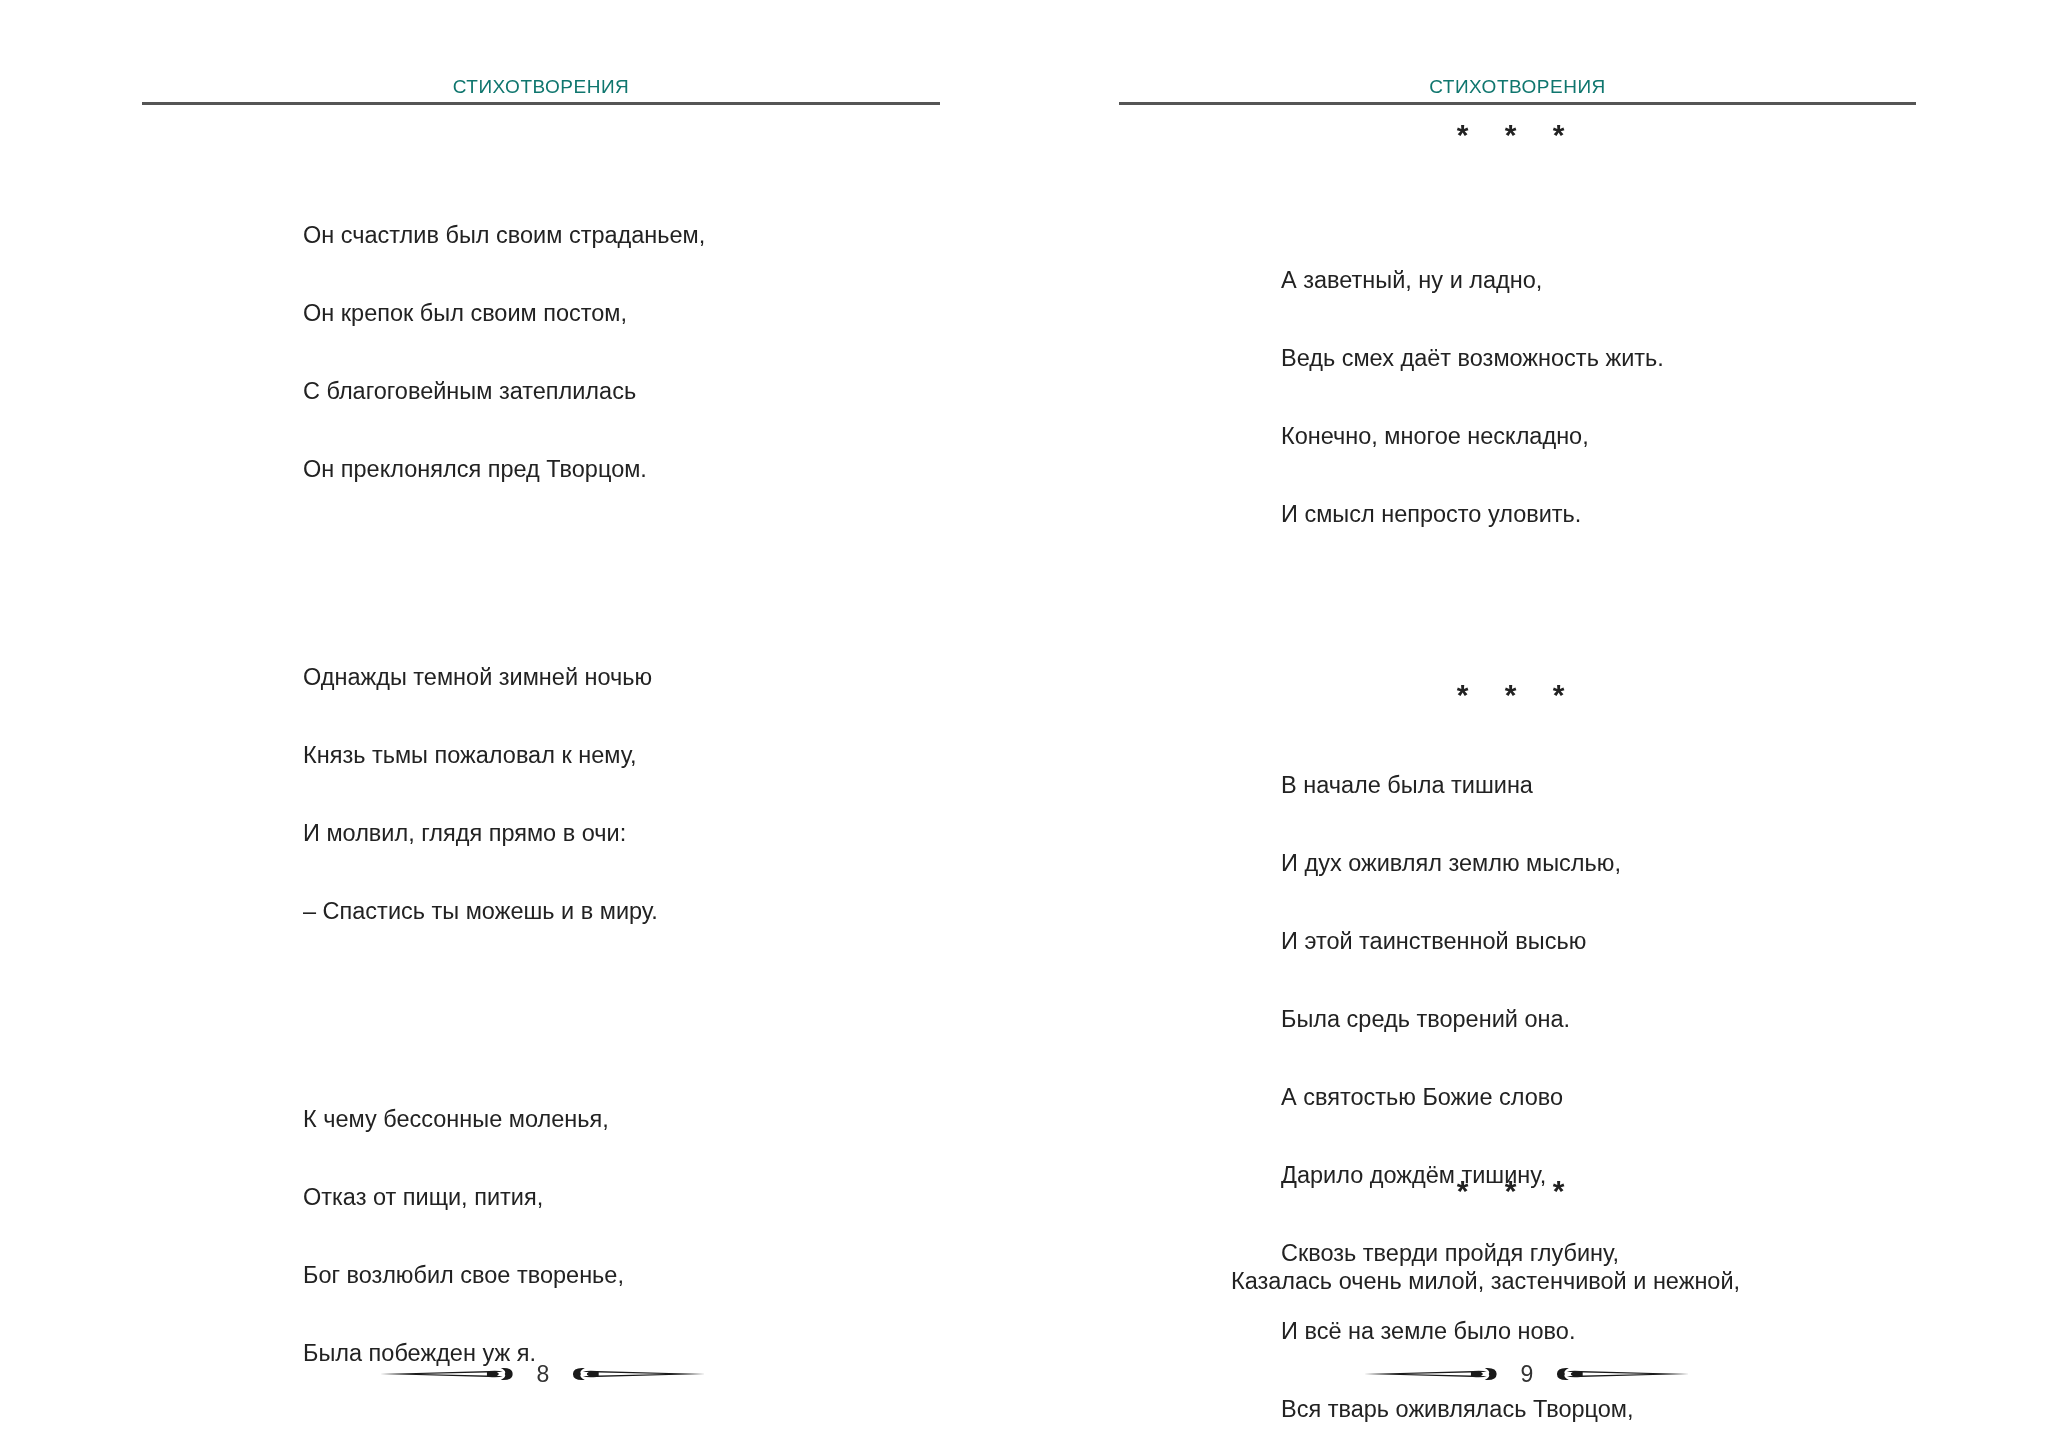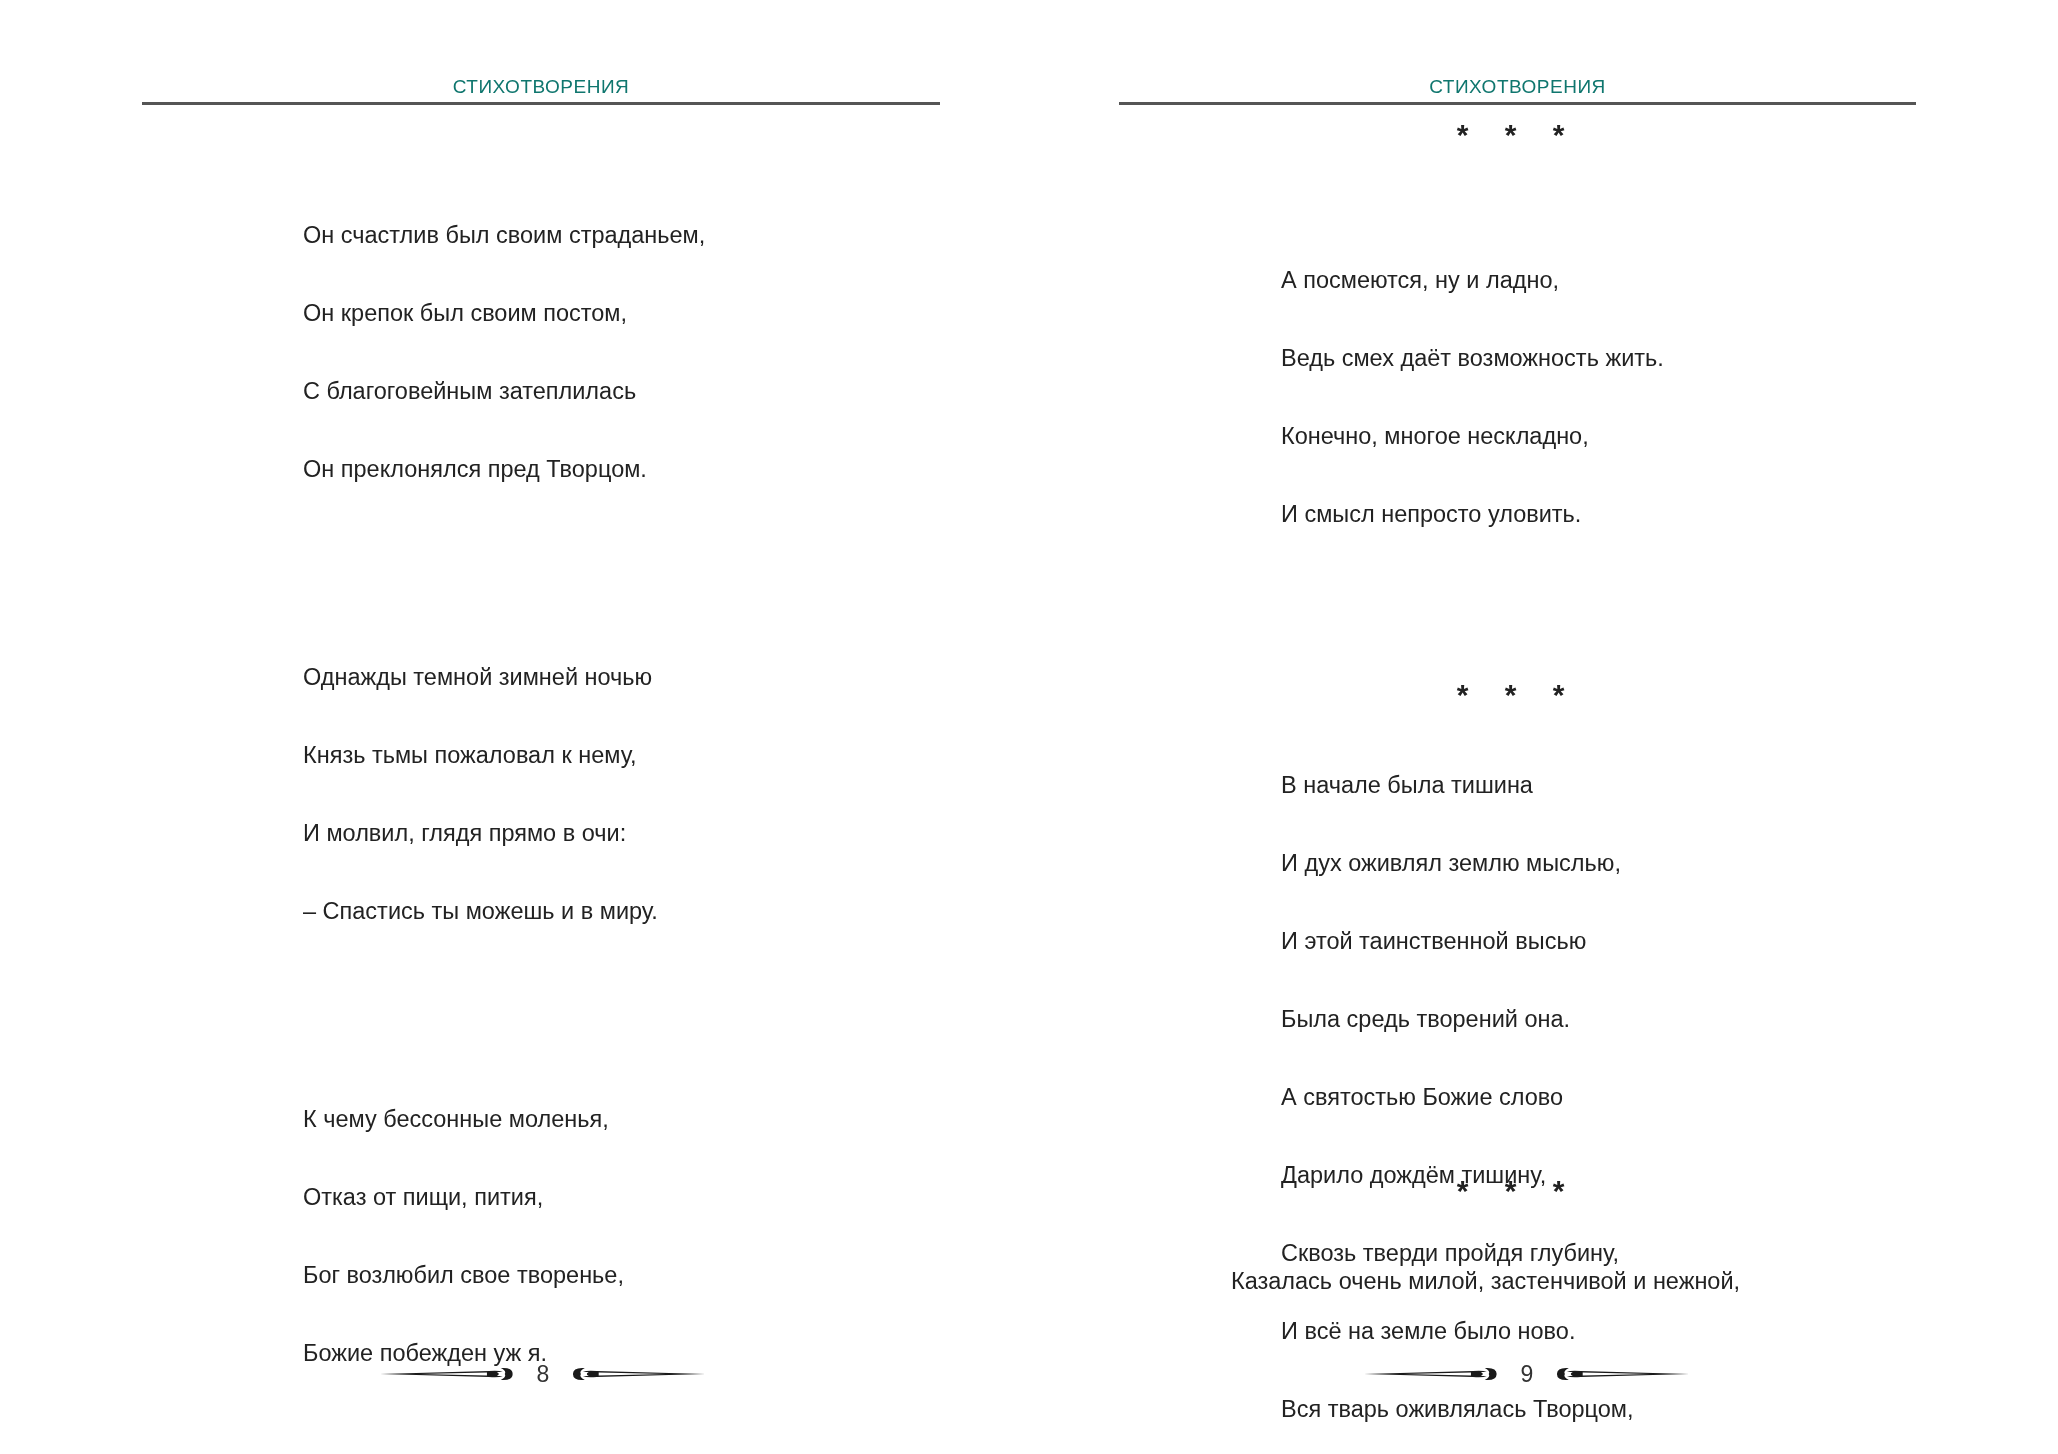--- a/index.html
+++ b/index.html
@@ -107,7 +107,7 @@
 
   <div class="text-block" style="left:252px; top:163px;">
     <div class="stanza">
-      <span class="line">А посмеются, ну и ладно,</span>
+      <span class="line">А заветный, ну и ладно,</span>
       <span class="line">Ведь смех даёт возможность жить.</span>
       <span class="line">Конечно, многое нескладно,</span>
       <span class="line">И смысл непросто уловить.</span>

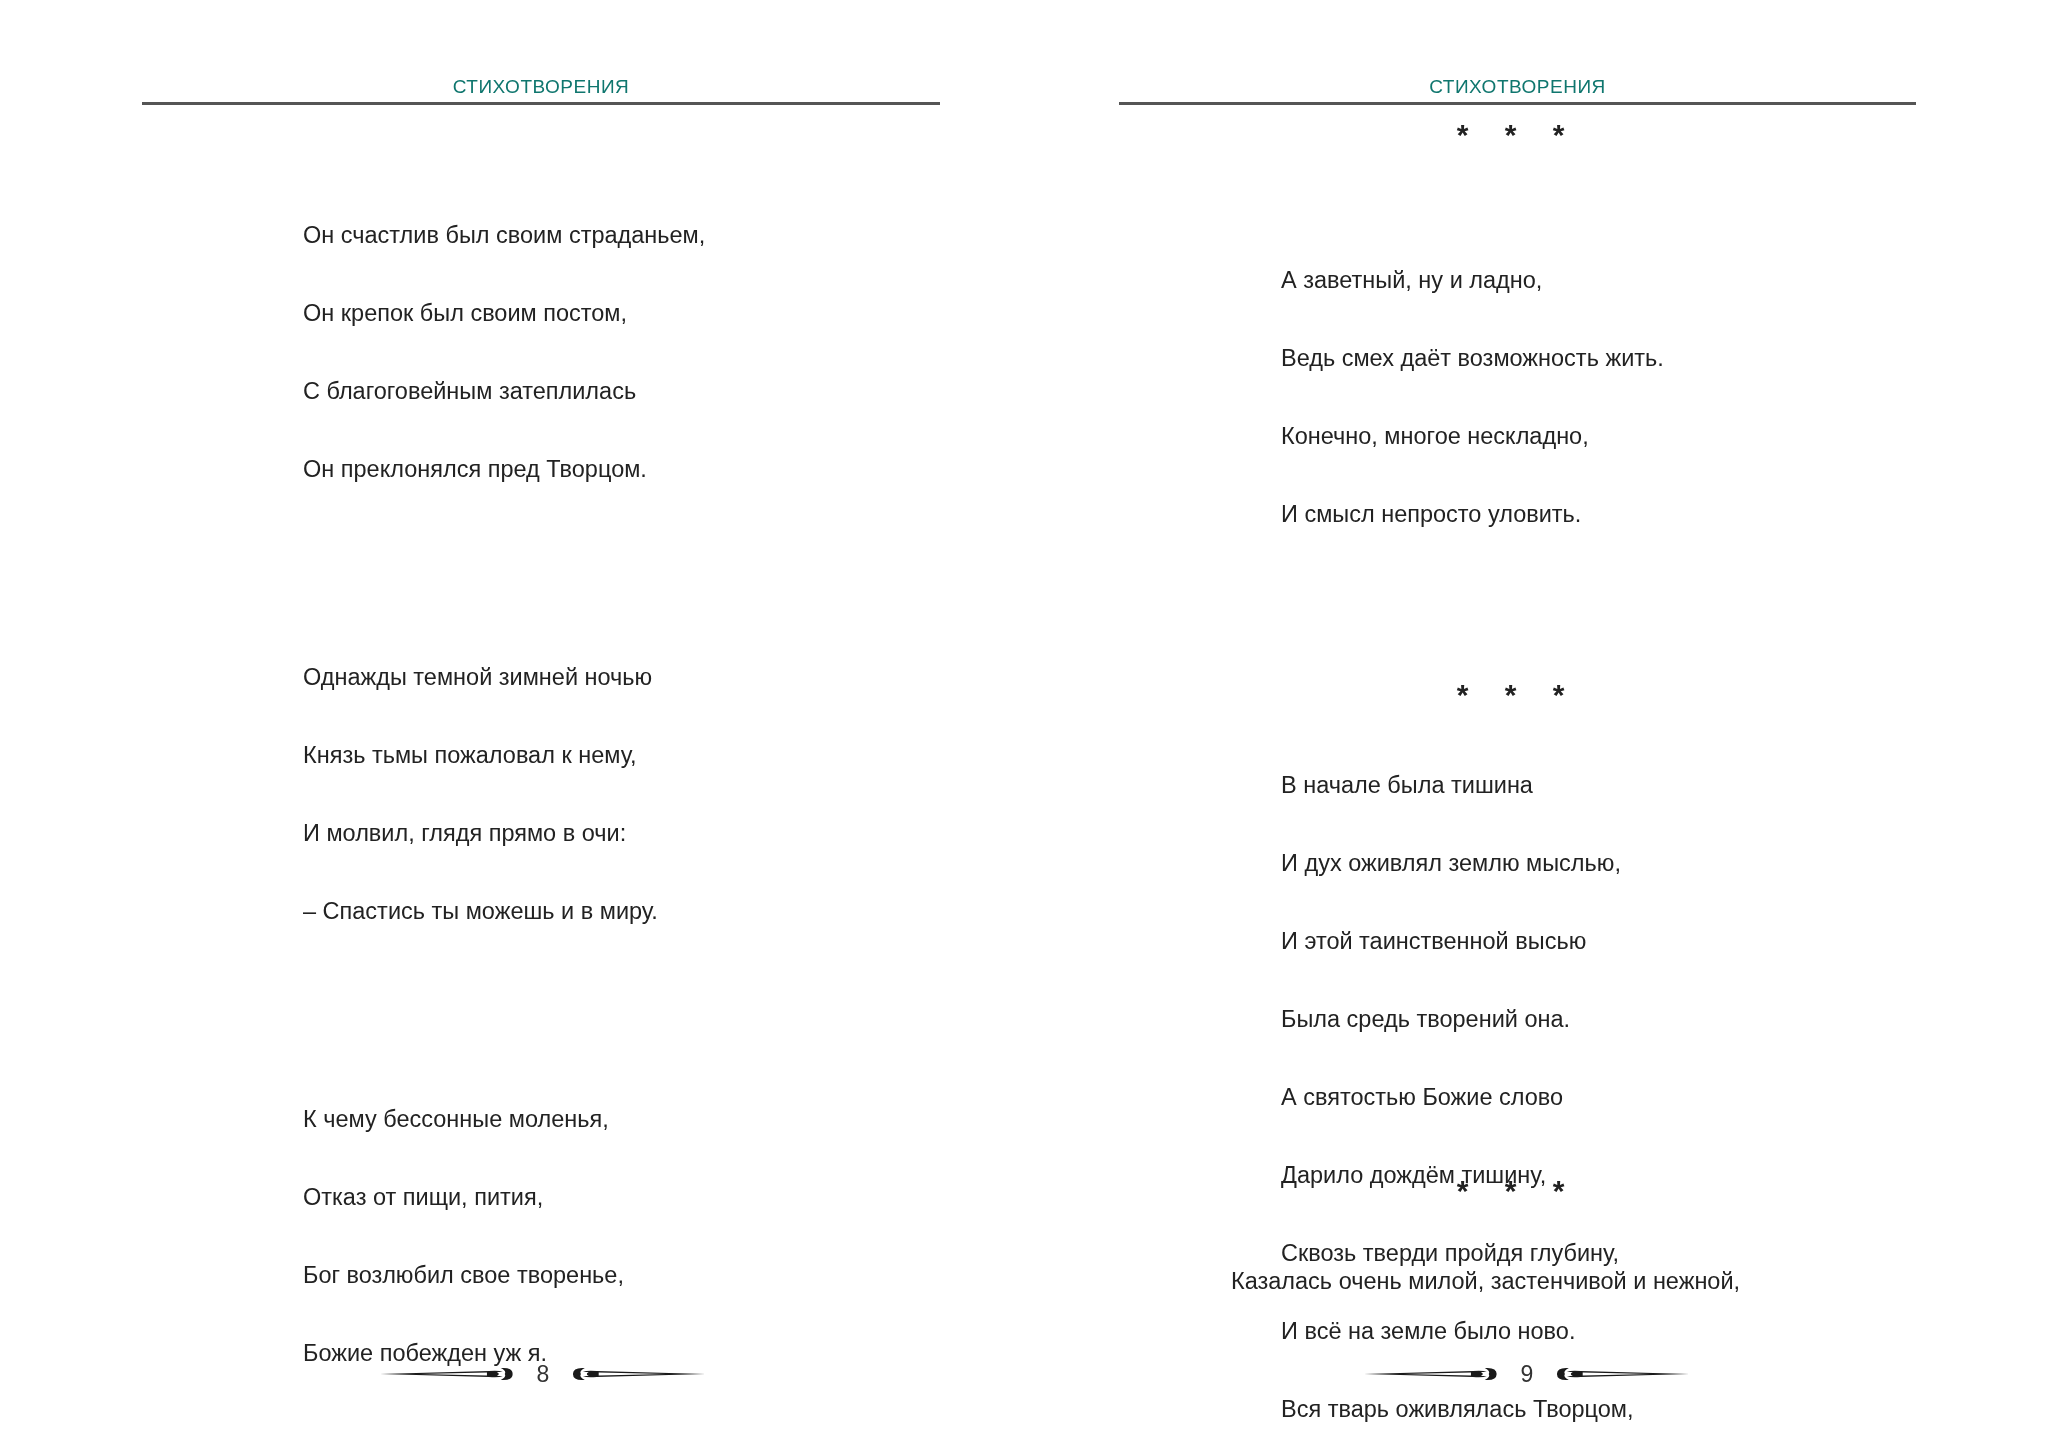--- a/index.html
+++ b/index.html
@@ -74,7 +74,7 @@
       <span class="line">К чему бессонные моленья,</span>
       <span class="line">Отказ от пищи, пития,</span>
       <span class="line">Бог возлюбил свое творенье,</span>
-      <span class="line">Божие побежден уж я.</span>
+      <span class="line">Была побежден уж я.</span>
     </div>
     
     

